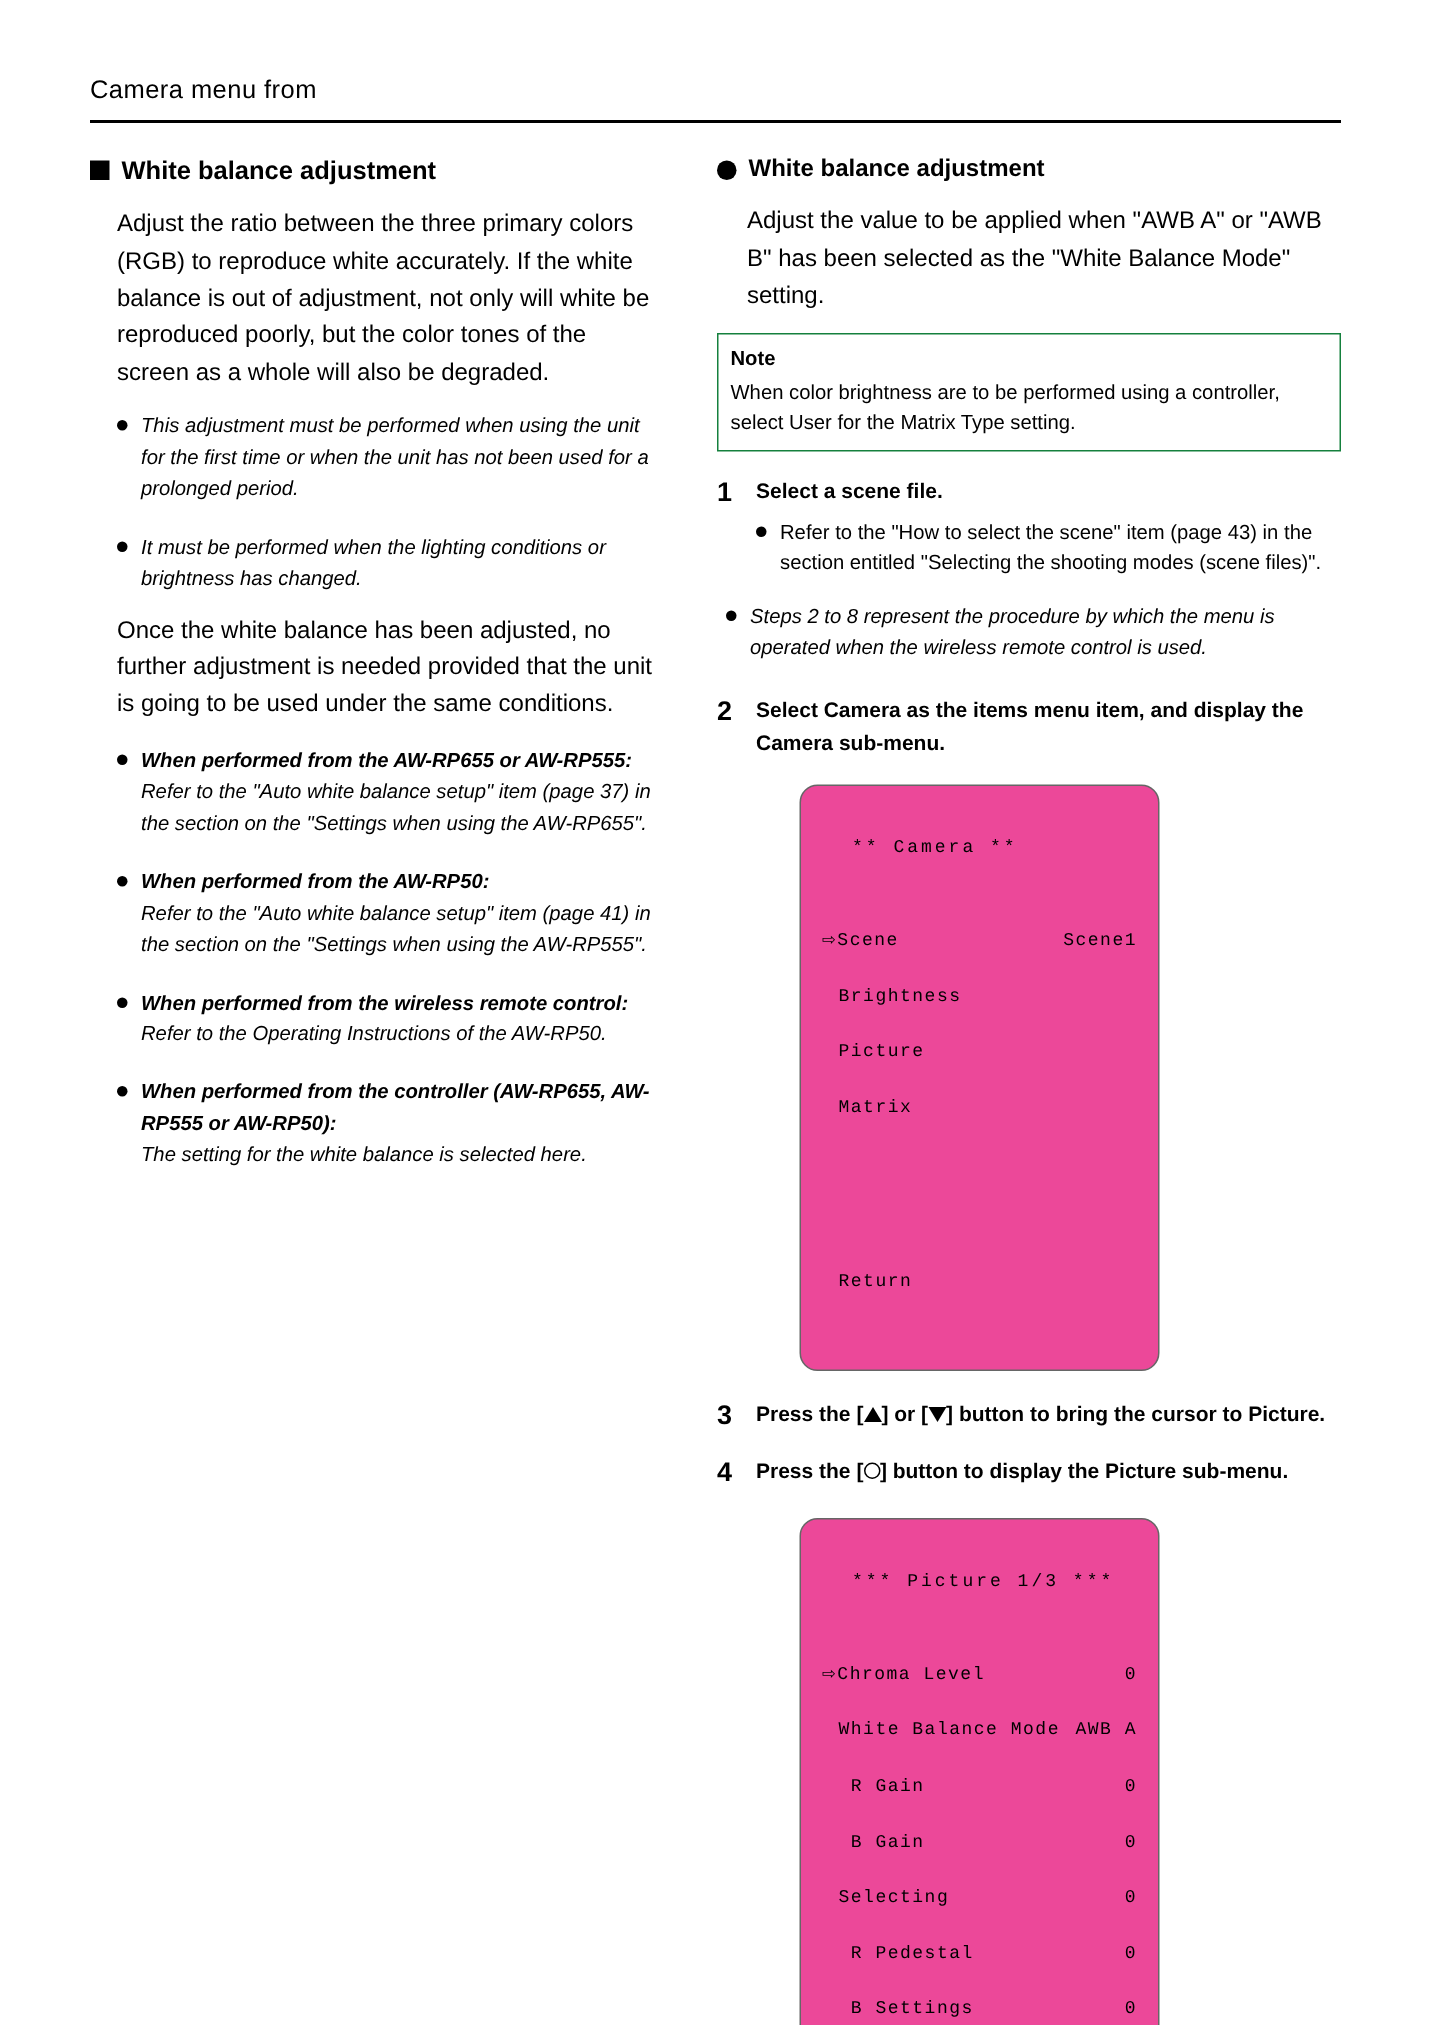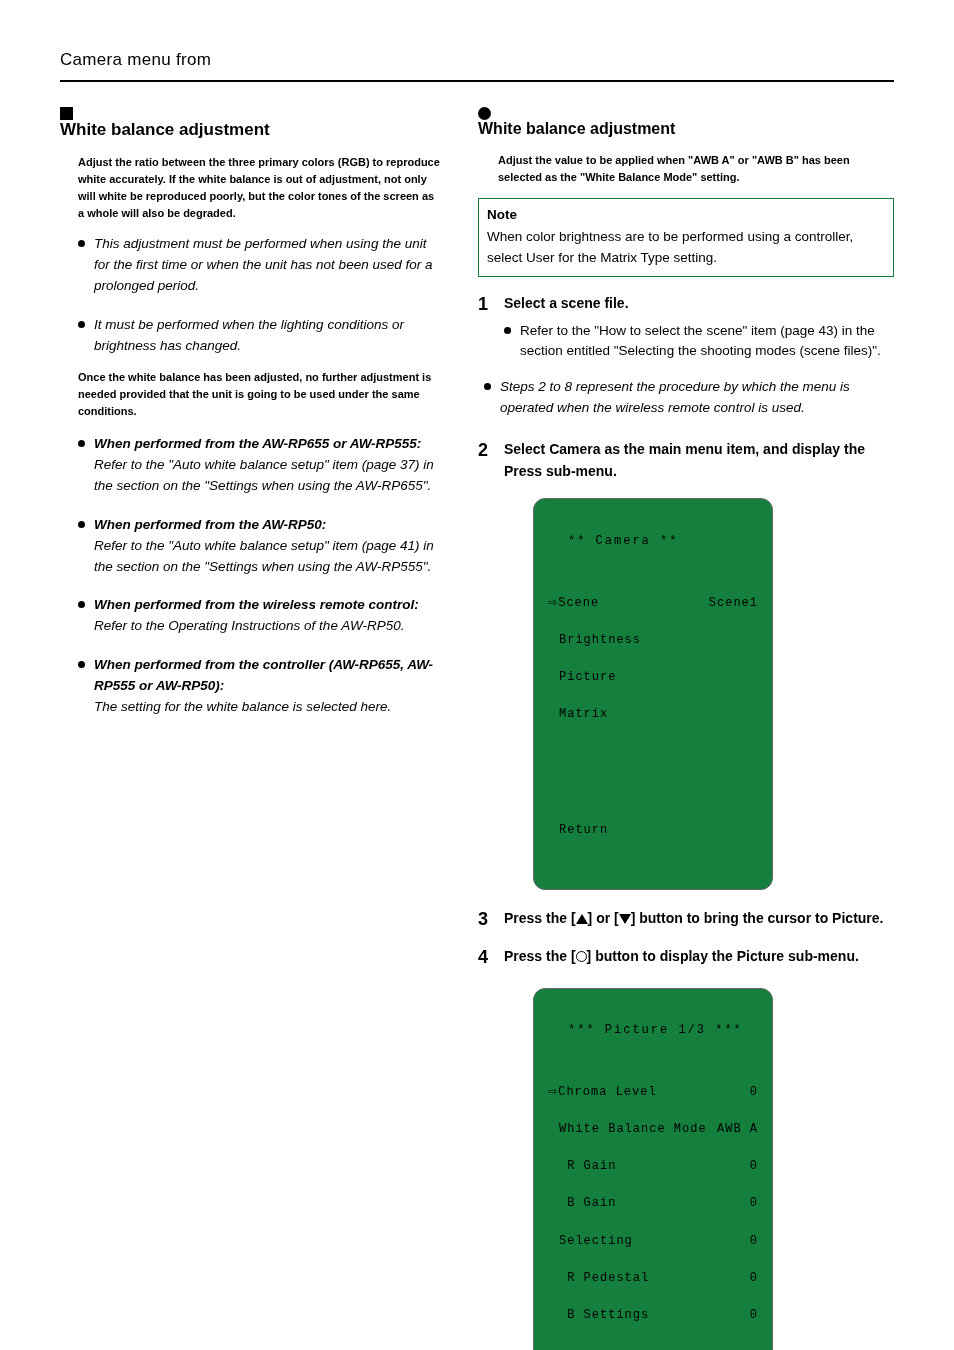--- a/index.html
+++ b/index.html
@@ -34,7 +34,6 @@
     font-weight: bold;
     font-size: 17px;
     margin-bottom: 14px;
-    flex-direction: column;
   }
   .black-sq {
     display: inline-block;

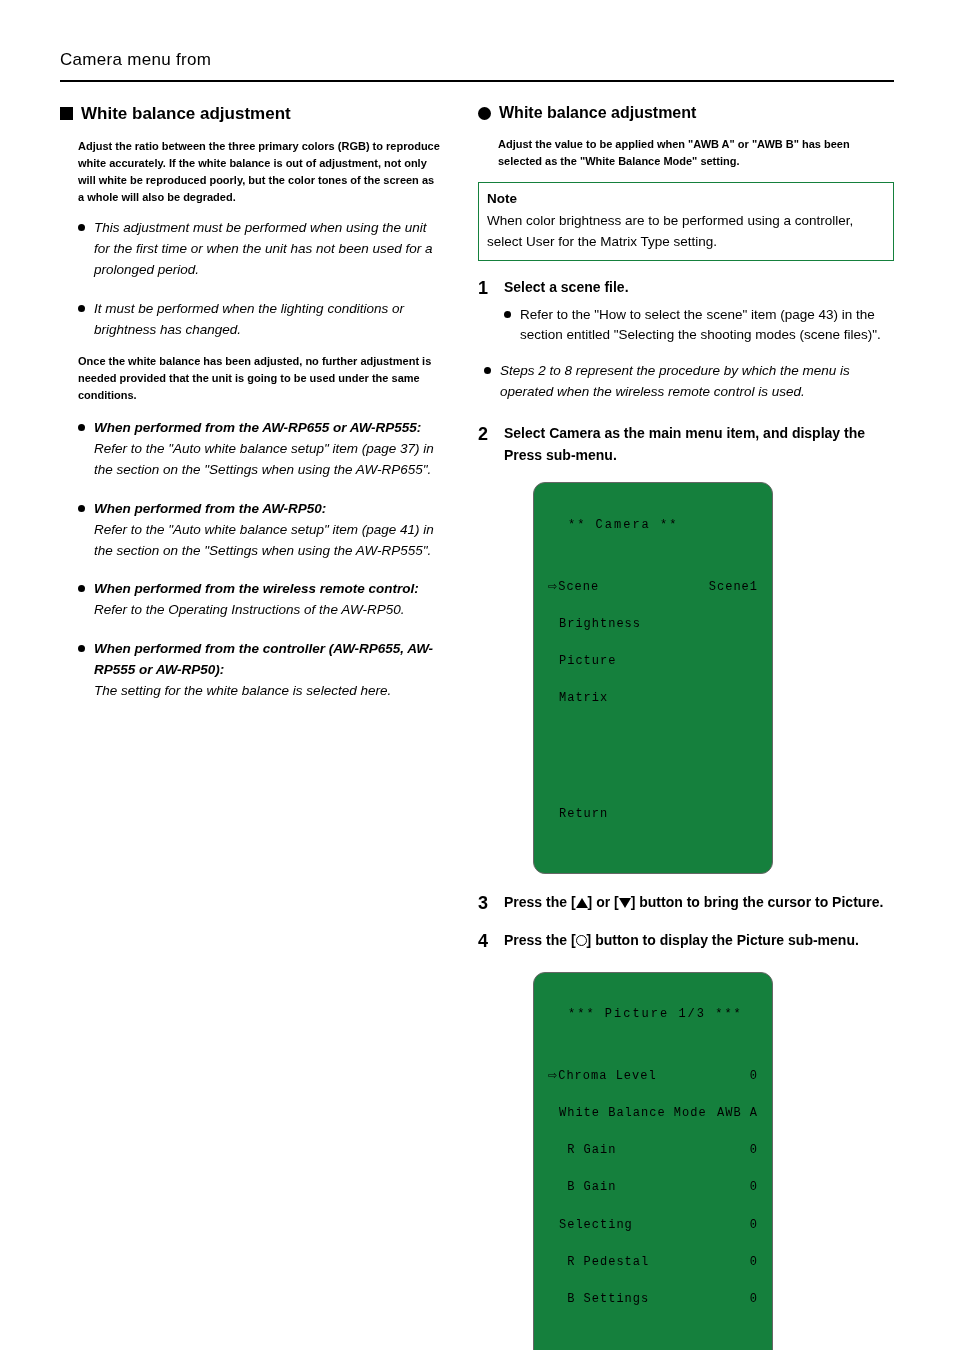--- a/index.html
+++ b/index.html
@@ -43,10 +43,9 @@
     display:inline-block; width:13px; height:13px; background:#000; border-radius:50%; margin-right:8px; margin-top:3px;
   }
   .para {
-    font-size: 11px;
+    font-size: 16px;
     line-height: 1.55;
     margin-bottom: 12px;
-    font-weight: bold;
   }
   ul.dots {
     list-style: none;

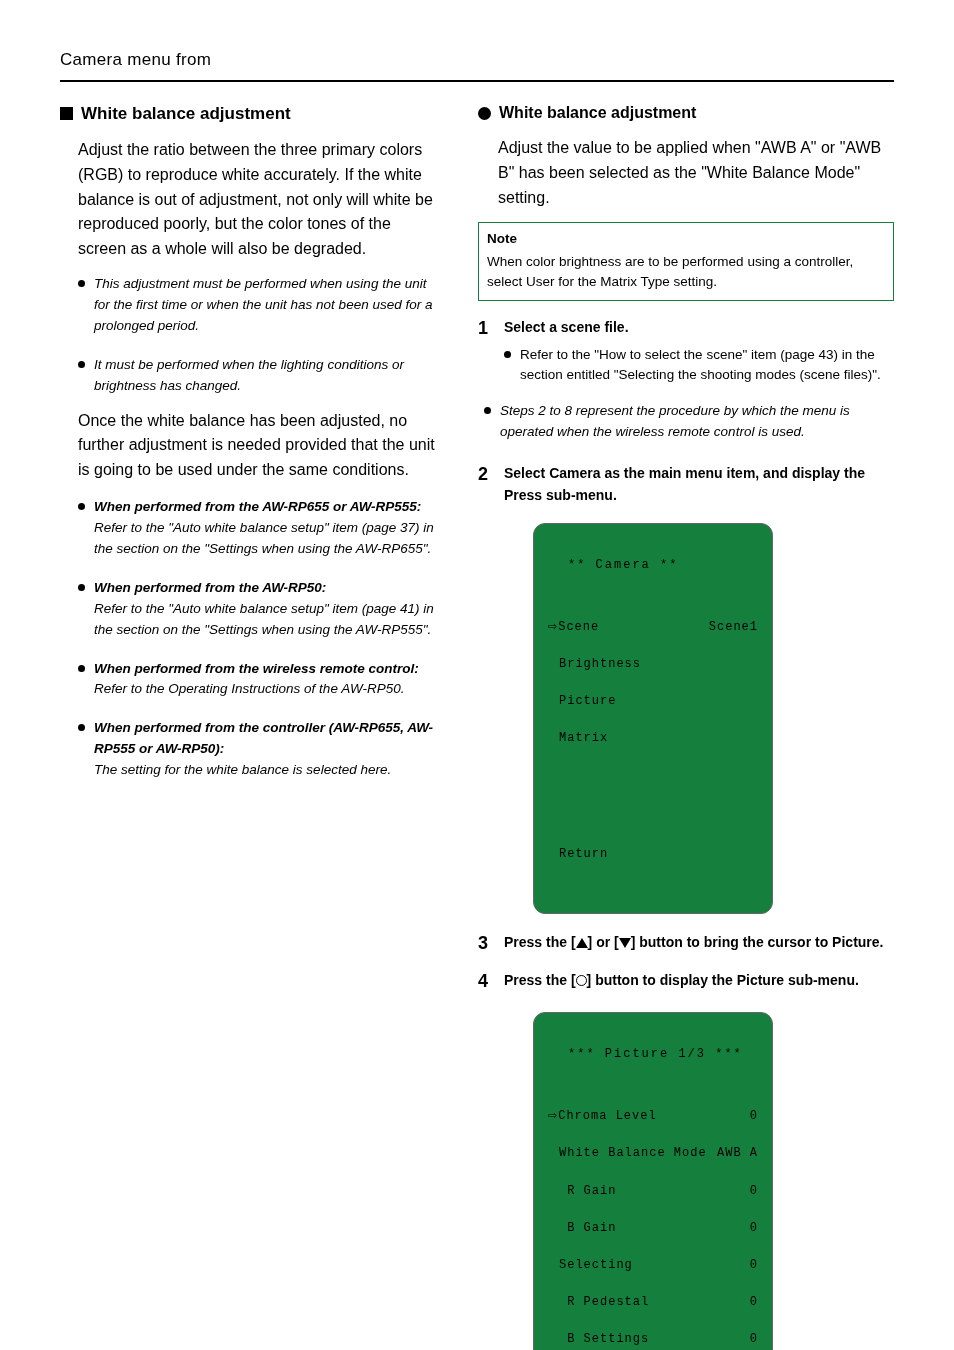--- a/index.html
+++ b/index.html
@@ -210,7 +210,7 @@
         <li>
           <div class="num">2</div>
           <div class="body">
-            <div style="font-weight:bold">Select Camera as the main menu item, and display the Press sub-menu.</div>
+            <div style="font-weight:bold">Select Camera as the items menu item, and display the Camera sub-menu.</div>
           </div>
         </li>
       </ul>

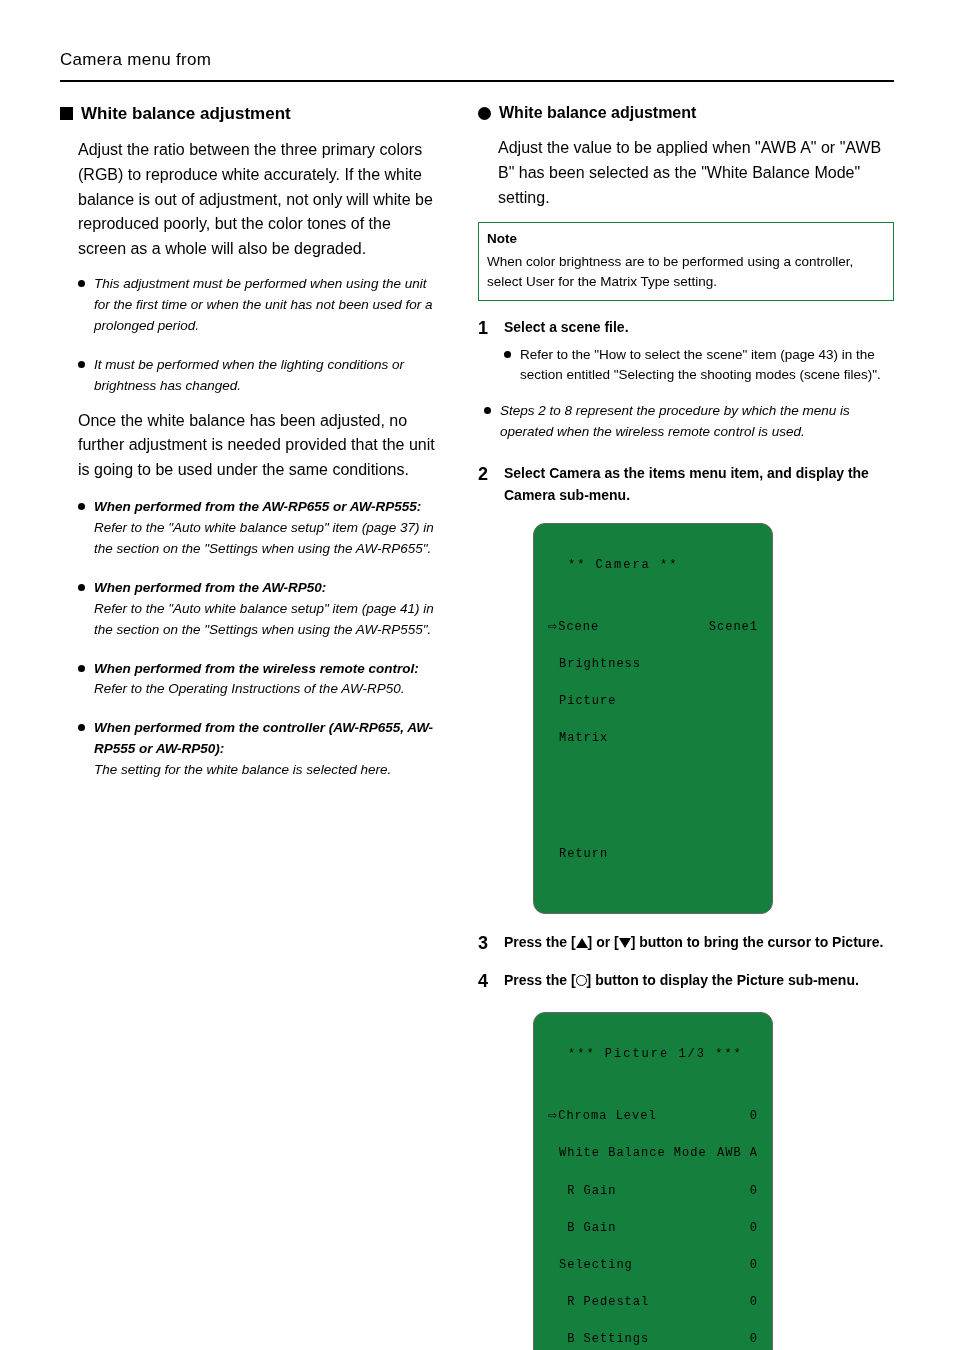--- a/index.html
+++ b/index.html
@@ -109,7 +109,7 @@
     border-radius: 50%;
   }
   .menu-screen {
-    background: #15803d;
+    background: #ec4899;
     border: 1px solid #666;
     border-radius: 12px;
     width: 240px;

